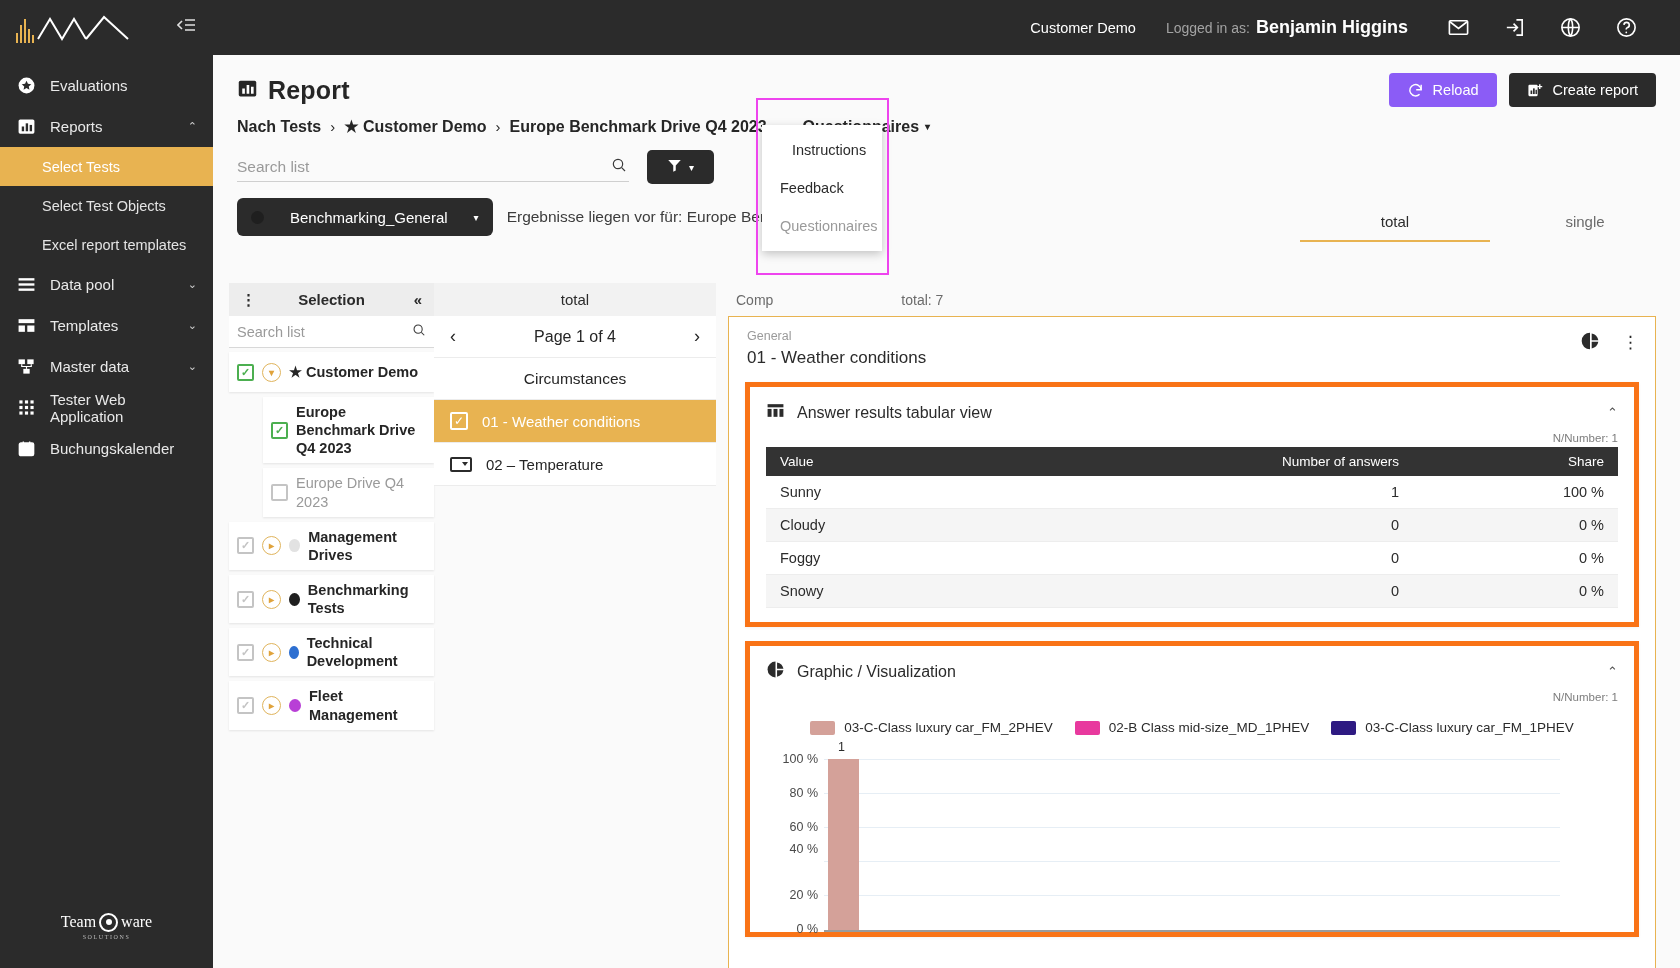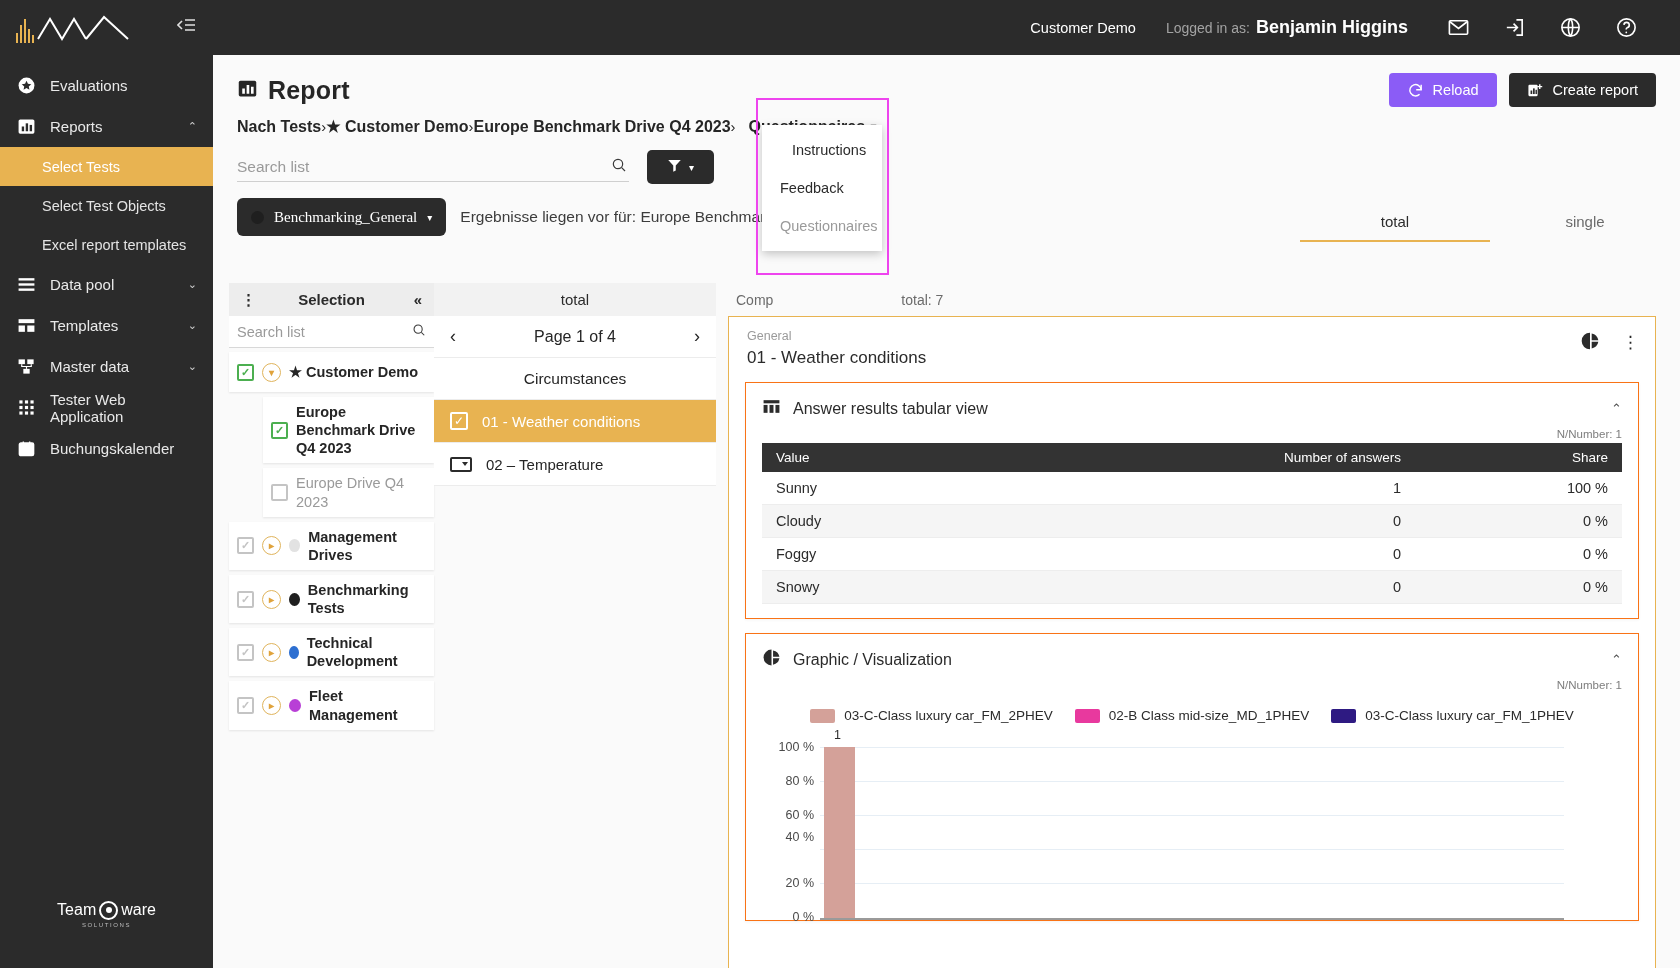--- a/index.html
+++ b/index.html
@@ -69,7 +69,7 @@
   .btn svg { width:17px; height:17px; }
 
   
-  .crumbs { display:flex; align-items:center; gap:0; margin-top:10px; font-size:16px; font-weight:bold; color:#262626;}
+  .crumbs { display:flex; align-items:center; gap:9px; margin-top:10px; font-size:16px; font-weight:bold; color:#262626;}
   .crumb { cursor:pointer; white-space:nowrap; }
   .crumb-sep { color:#262626; font-weight:normal; font-size:15px; }
   .crumb-last { display:flex; align-items:center; gap:6px; }

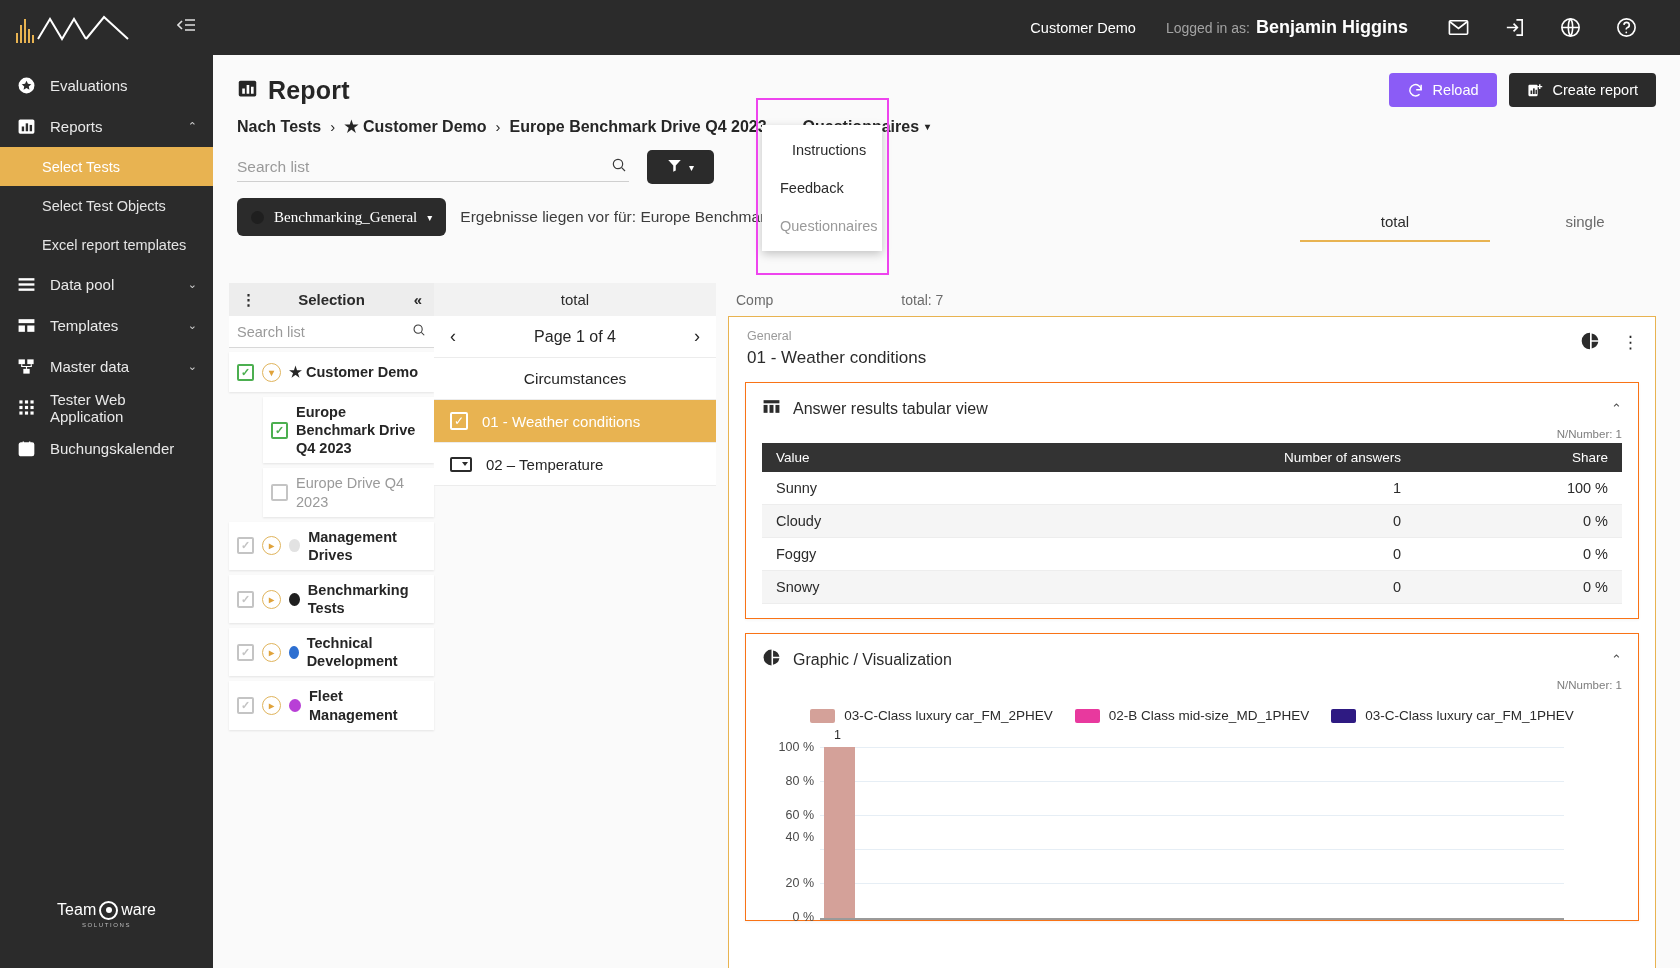--- a/index.html
+++ b/index.html
@@ -99,9 +99,8 @@
   .selrow { display:flex; align-items:center; margin-top:14px; gap:14px; }
   .pill {
     background:#2b2b2b; color:#fff; border-radius:6px; height:38px;
-    display:flex; align-items:center; gap:10px; padding:0 14px; font-size:15px; cursor:pointer;
+    display:flex; align-items:center; gap:26px; padding:0 14px; font-size:15px; cursor:pointer;
     min-width:197px;
-    font-family:Liberation Serif, serif;
   }
   .dot { width:13px;height:13px;border-radius:50%; display:inline-block;}
   .pill .caret { margin-left:auto; font-size:10px;}

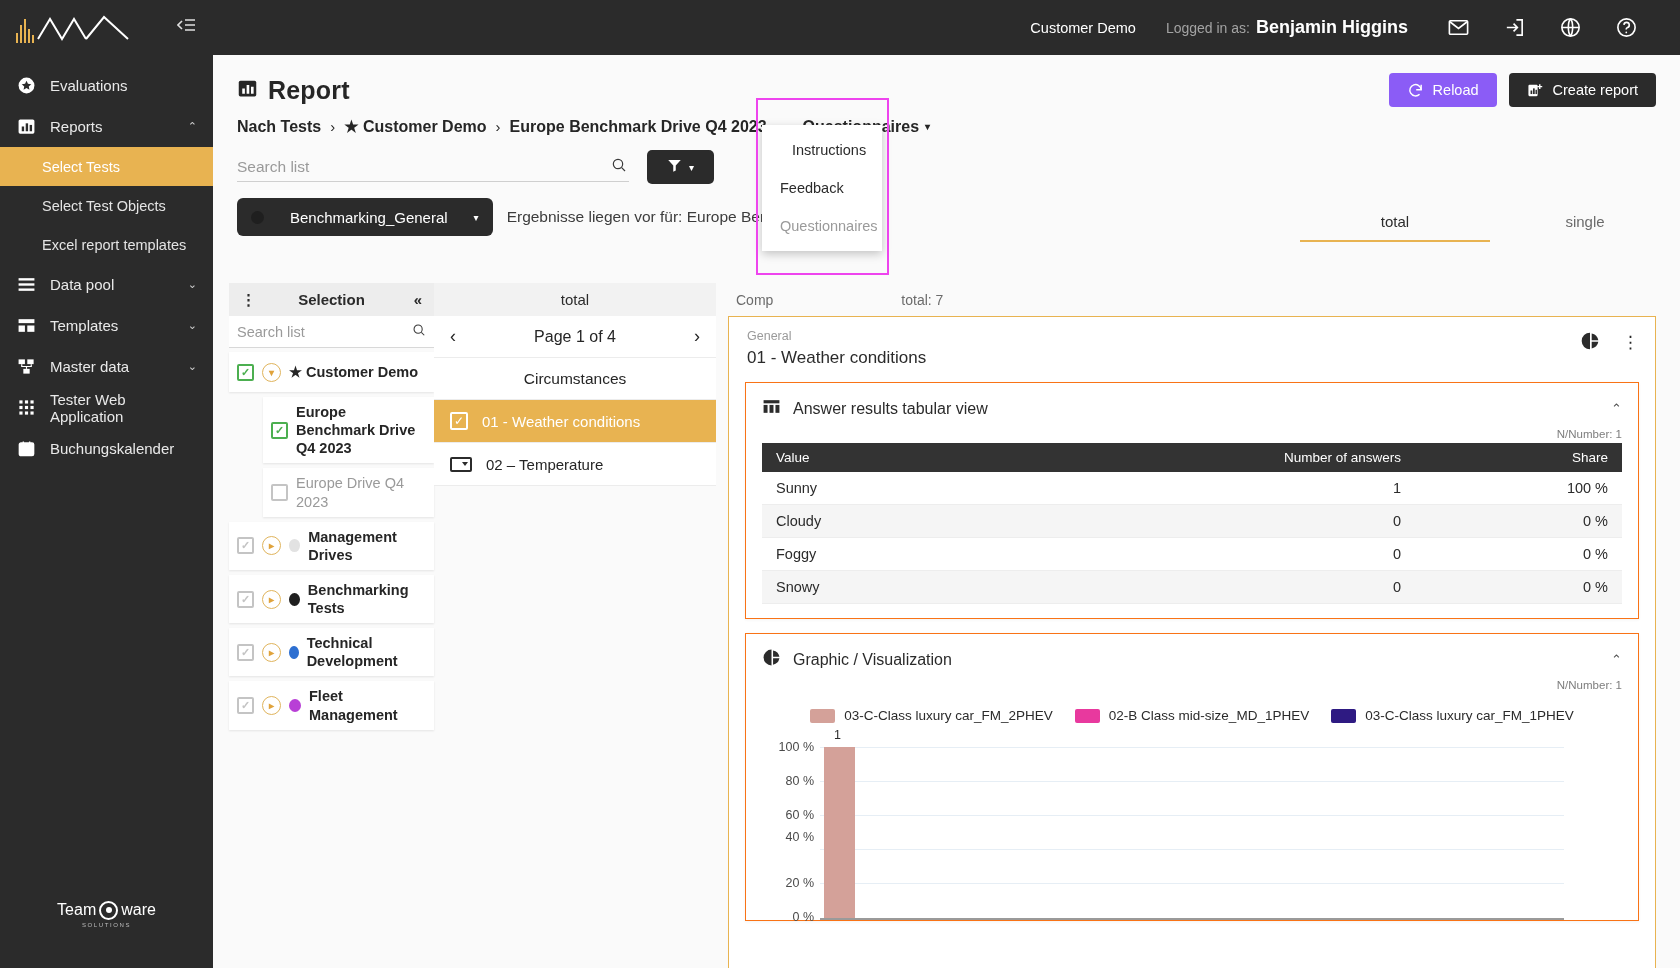--- a/index.html
+++ b/index.html
@@ -173,7 +173,7 @@
   .qicons .pie svg{width:20px;height:20px;}
   .qicons .kebab{ font-size:17px; cursor:pointer; letter-spacing:0;}
 
-  .sub-card { margin:14px 16px 0 16px; border:1px solid #f97316; background:#fff; box-shadow:0 1px 3px rgba(0,0,0,.05);}
+  .sub-card { margin:14px 16px 0 16px; border:5px solid #f97316; background:#fff; box-shadow:0 1px 3px rgba(0,0,0,.05);}
   .sc-head { display:flex; align-items:center; gap:12px; padding:14px 16px 8px 16px; font-size:16px; color:#2b2b2b;}
   .sc-head .chev { margin-left:auto; font-size:13px; color:#555; cursor:pointer;}
   .sc-head .sico svg{width:19px;height:19px;fill:#2b2b2b;}

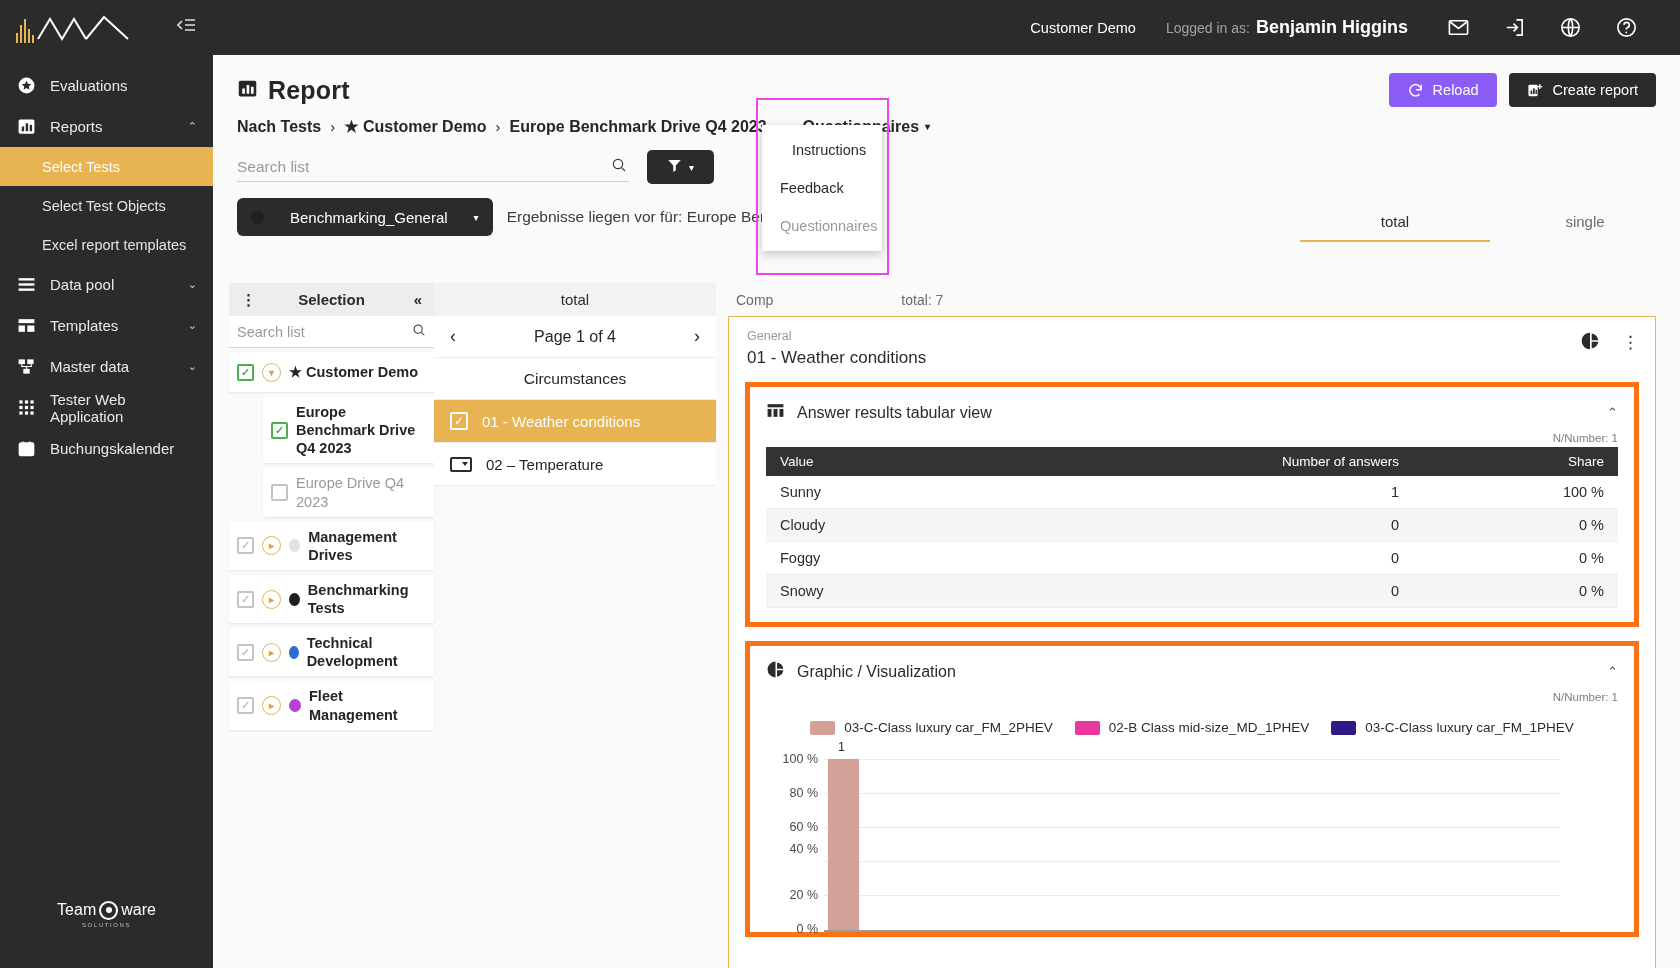--- a/index.html
+++ b/index.html
@@ -32,7 +32,7 @@
   .sb-caret { margin-left:auto; font-size:11px; color:#cfcfcf; }
   .sb-sub { display:flex; align-items:center; height:39px; padding:0 16px 0 42px; font-size:14.5px; color:#e4e4e4; cursor:pointer;}
   .sb-sub.active { background:#e8b351; color:#ffffff; }
-  .sb-foot { margin-top:auto; padding-bottom:40px; display:flex; justify-content:center; }
+  .sb-foot { margin-top:auto; padding-bottom:28px; display:flex; justify-content:center;font-family:Liberation Serif, serif; }
   .tw-logo { text-align:center; color:#fff; font-size:16px; line-height:1.05; }
   .tw-logo .sub { font-size:6px; letter-spacing:1.6px; color:#bdbdbd; margin-top:2px;}
   .tw-row { display:flex; align-items:center; justify-content:center; gap:3px; }

